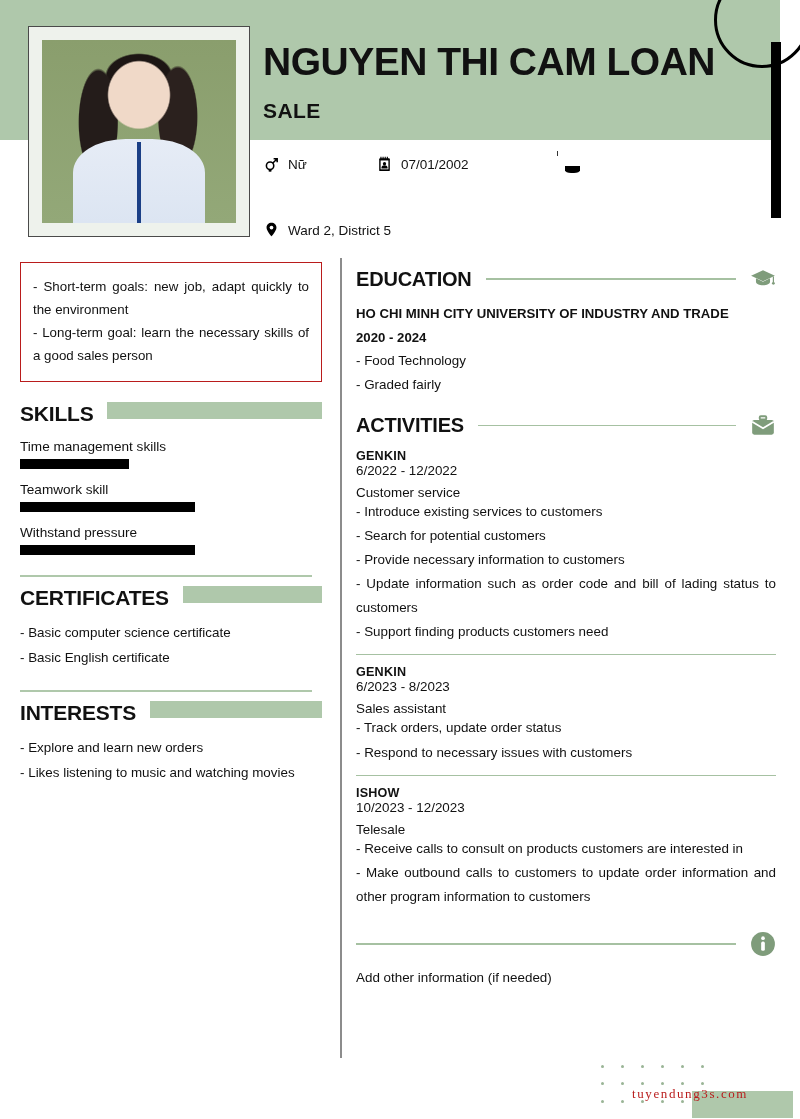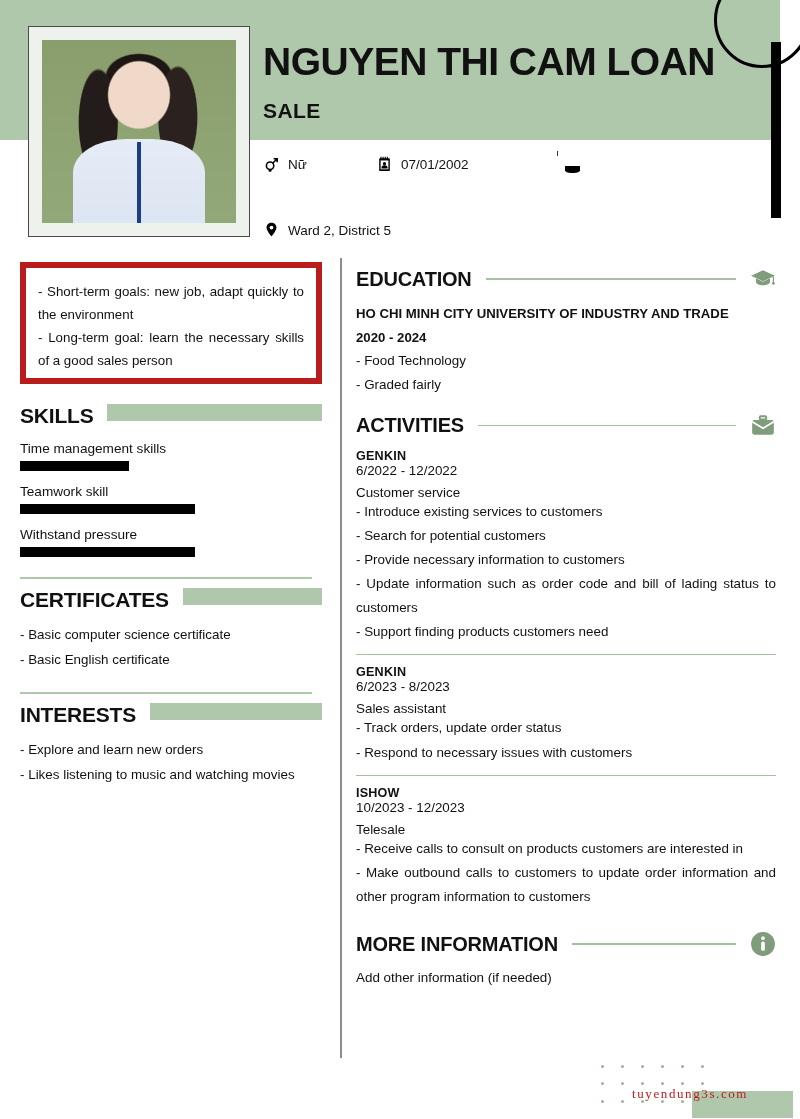--- a/index.html
+++ b/index.html
@@ -89,7 +89,7 @@
 
   
   .obj-box {
-    border: 6px solid #b91c1c; padding: 13px 12px 6px 12px;
+    border: 1px solid #b91c1c; padding: 13px 12px 14px 12px;
     font-size: 13.3px; line-height: 1.72; text-align: justify;
   }
 

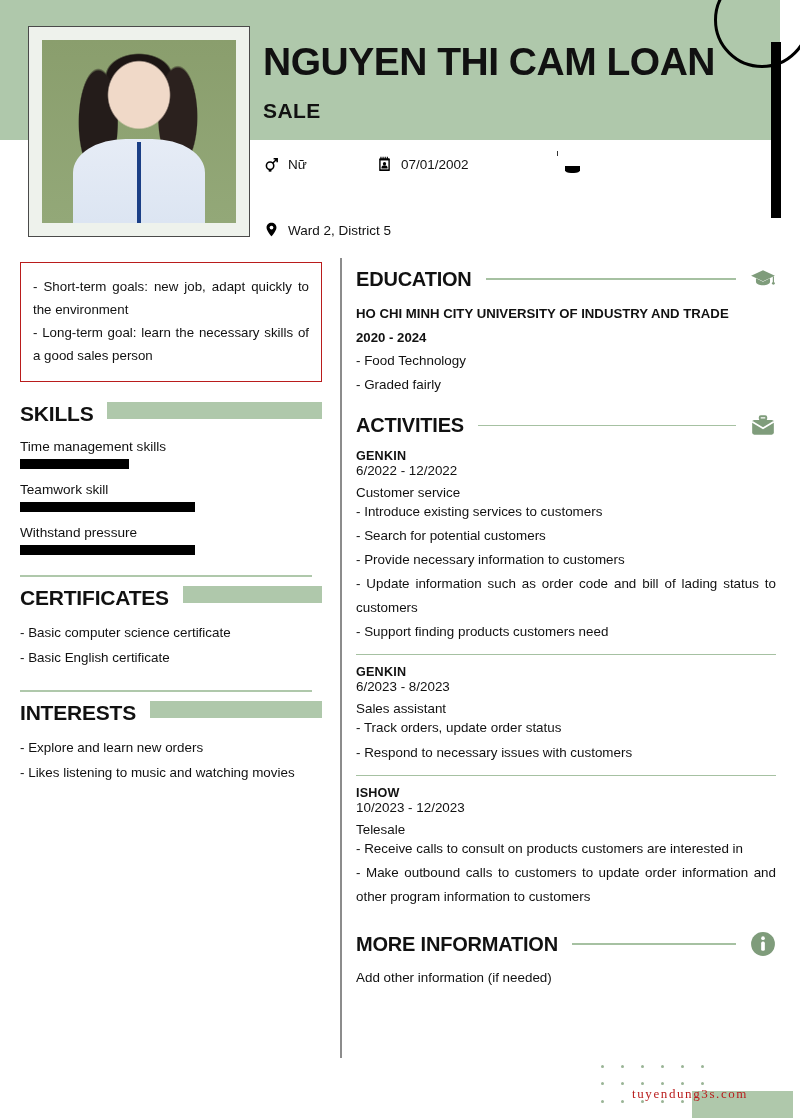--- a/index.html
+++ b/index.html
@@ -304,7 +304,6 @@
 
     <div class="r-sec" style="margin-top:22px">
       <div class="r-head">
-        <h2>MORE INFORMATION</h2>
         <span class="line"></span>
         <svg class="ico" viewBox="0 0 24 24">
           <circle cx="12" cy="12" r="11" fill="currentColor"></circle>

